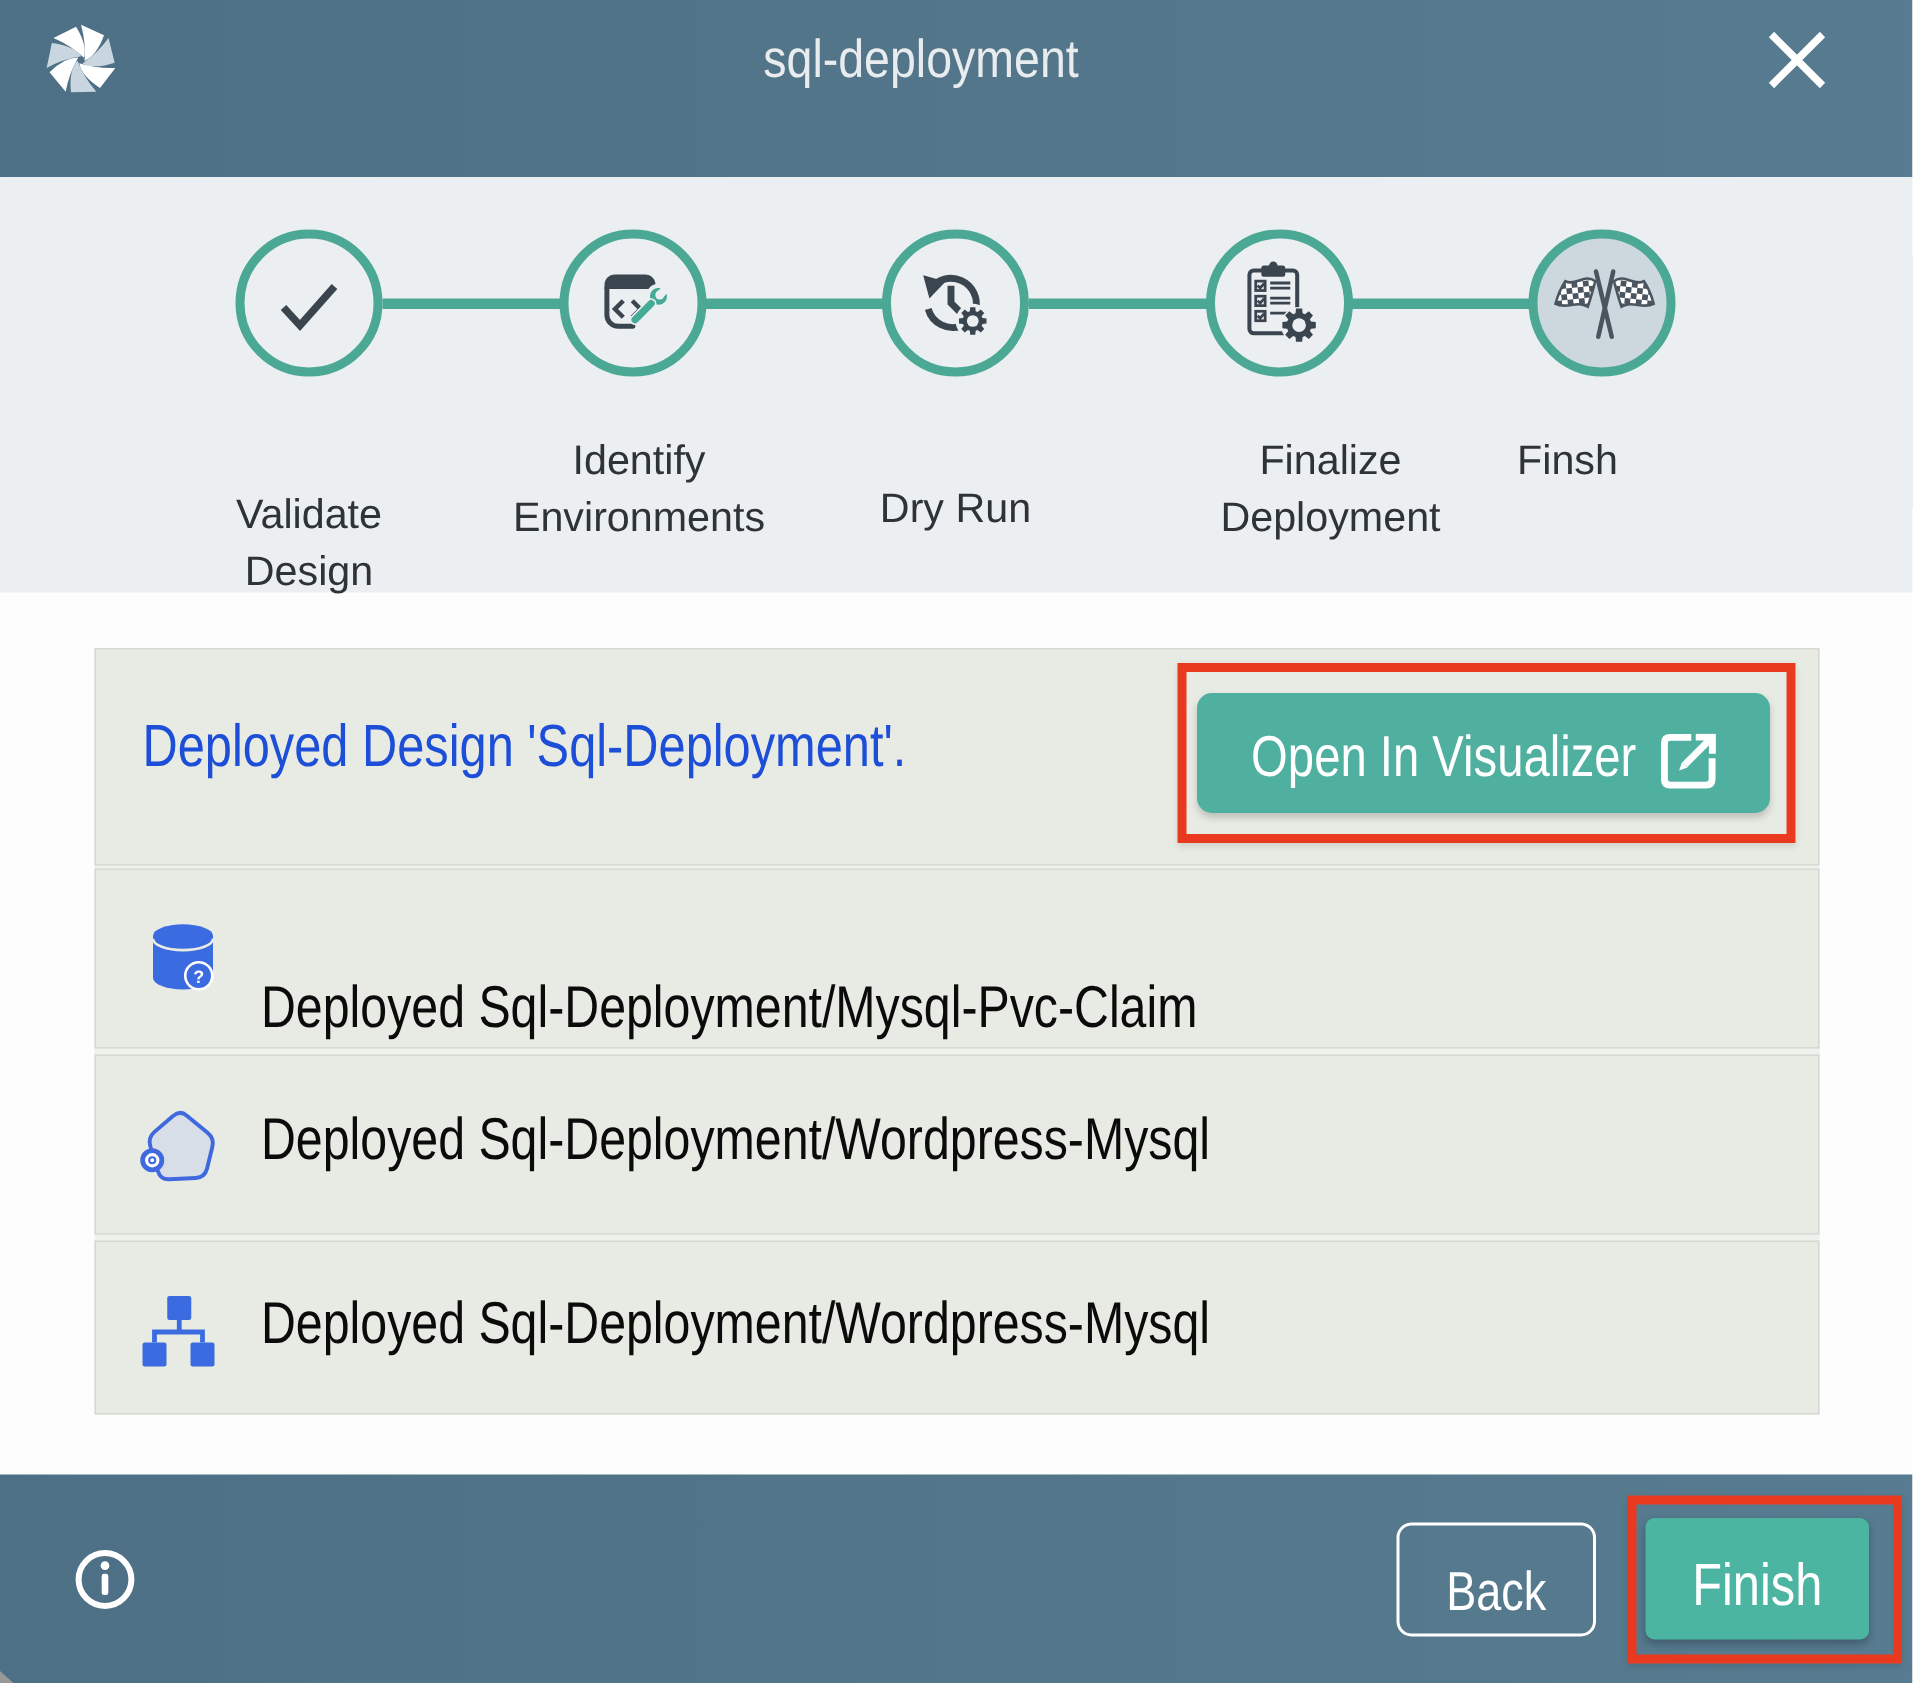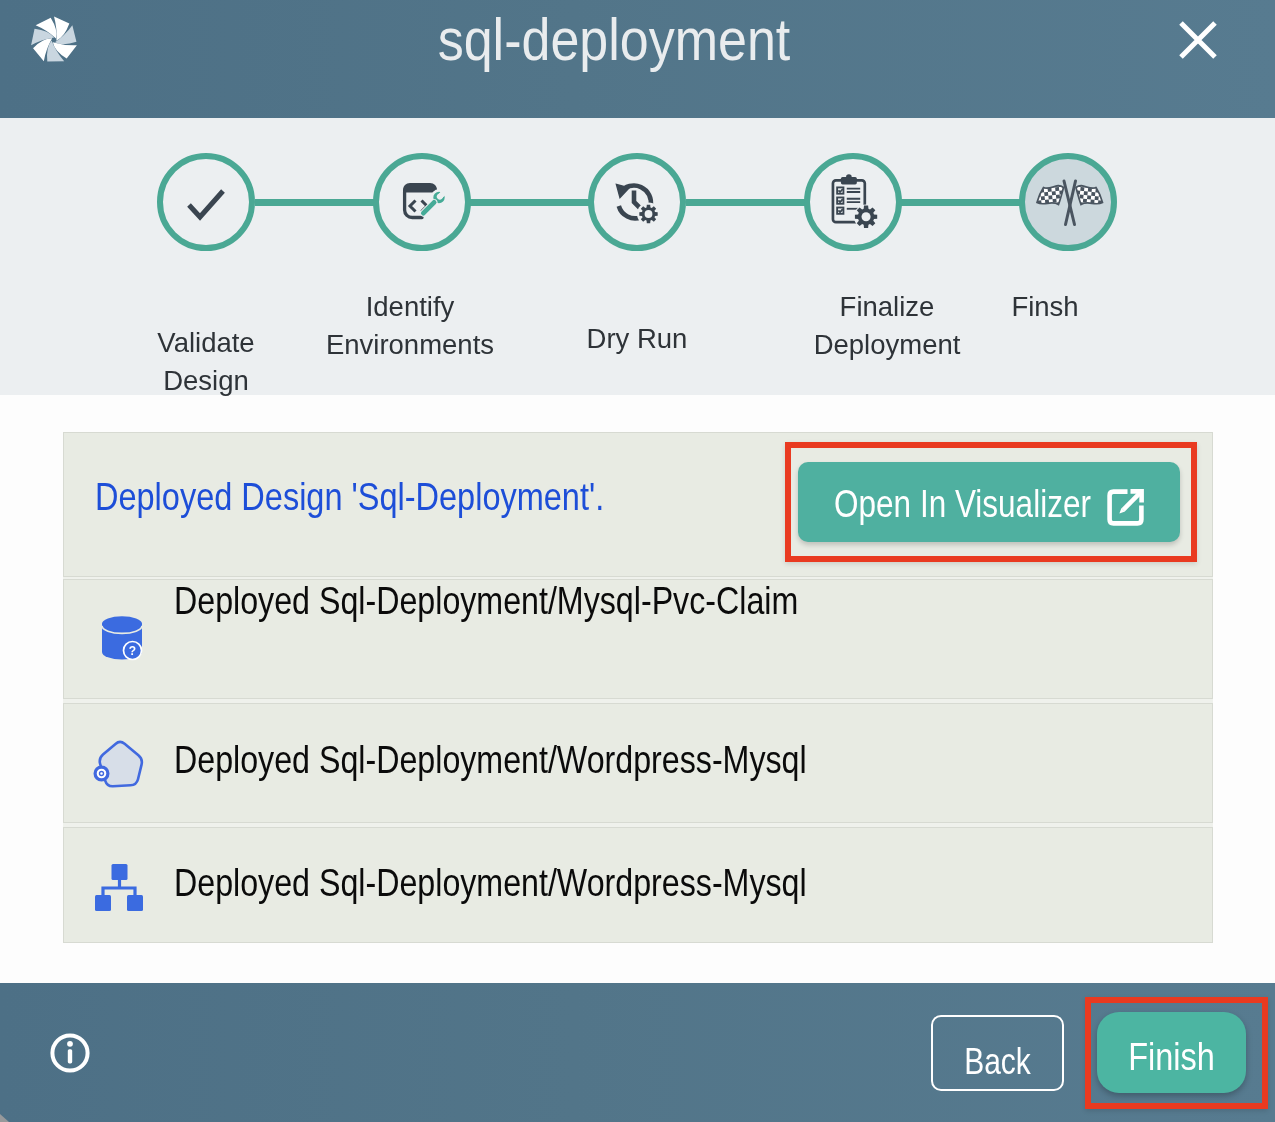--- a/index.html
+++ b/index.html
@@ -11,7 +11,7 @@
 .header { position:absolute; left:0; top:0; width:1275px; height:118px;
   background:linear-gradient(90deg,#4d7086 0%,#527589 45%,#577b90 100%); }
 .title { position:absolute; top:22px; left:0; width:1228px; text-align:center;
-  color:#e9ecee; font-size:52px; line-height:40px; }
+  color:#e9ecee; font-size:31px; line-height:40px; }
 .closex { position:absolute; left:1178px; top:20px; width:40px; height:40px; }
 
 

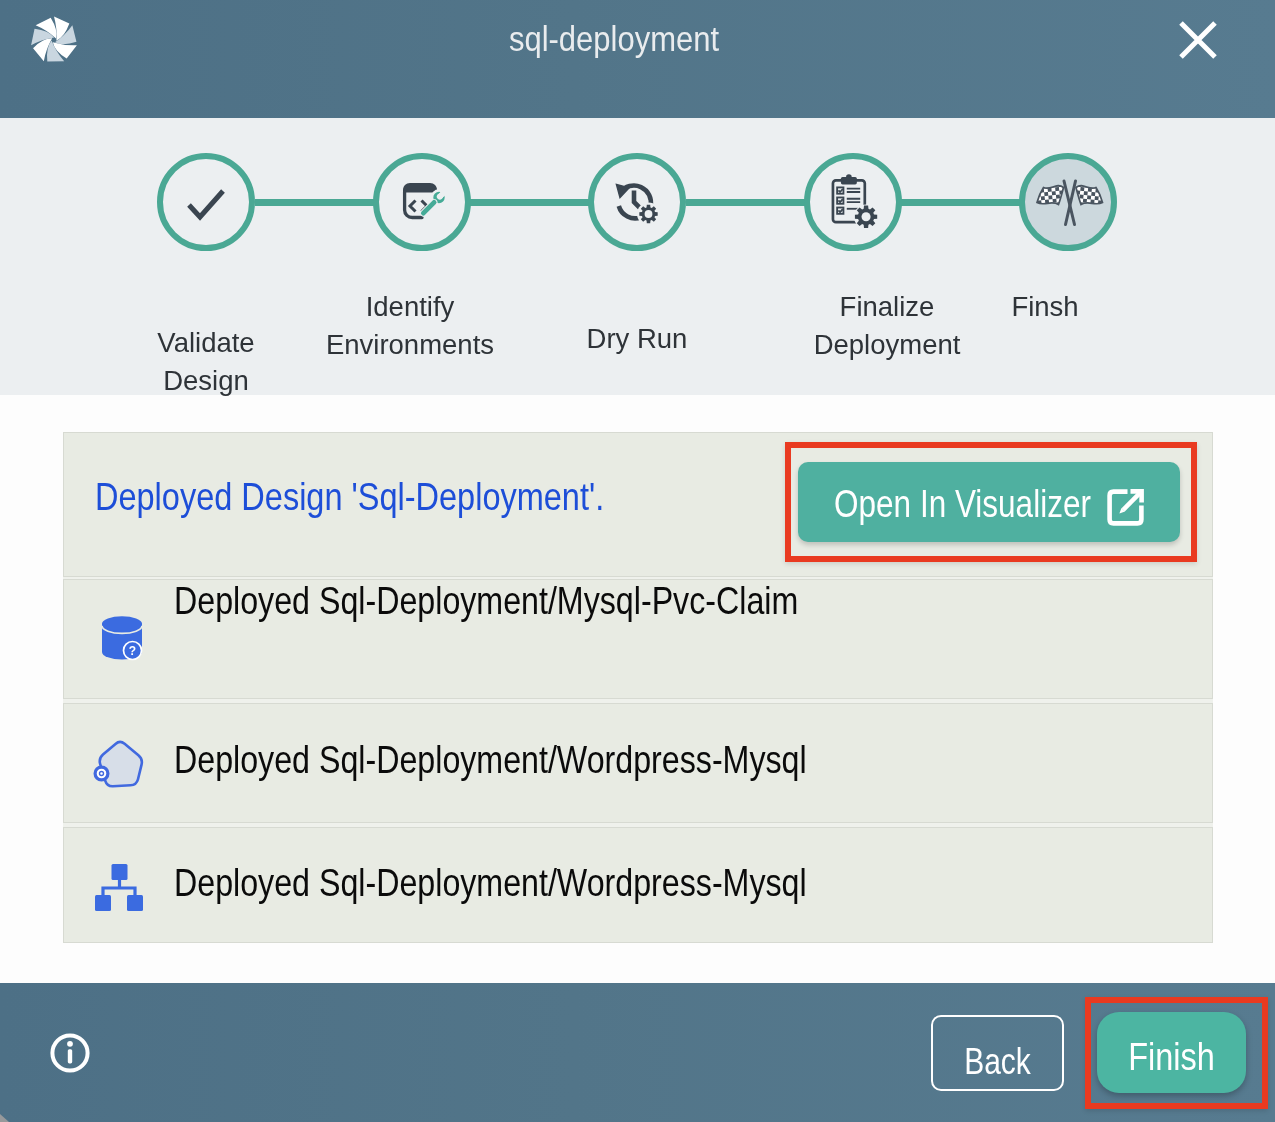--- a/index.html
+++ b/index.html
@@ -81,7 +81,7 @@
 <div class="circle last" style="left:1019px;"></div>
 
 <div class="steplabel" style="left:76px;margin-top:36px;">Validate<br>Design</div>
-<div class="steplabel" style="left:280px;">Identify<br>Environments</div>
+<div class="steplabel" style="left:296px;">Identify<br>Environments</div>
 <div class="steplabel" style="left:507px;margin-top:32px;">Dry Run</div>
 <div class="steplabel" style="left:757px;">Finalize<br>Deployment</div>
 <div class="steplabel" style="left:915px;">Finsh</div>

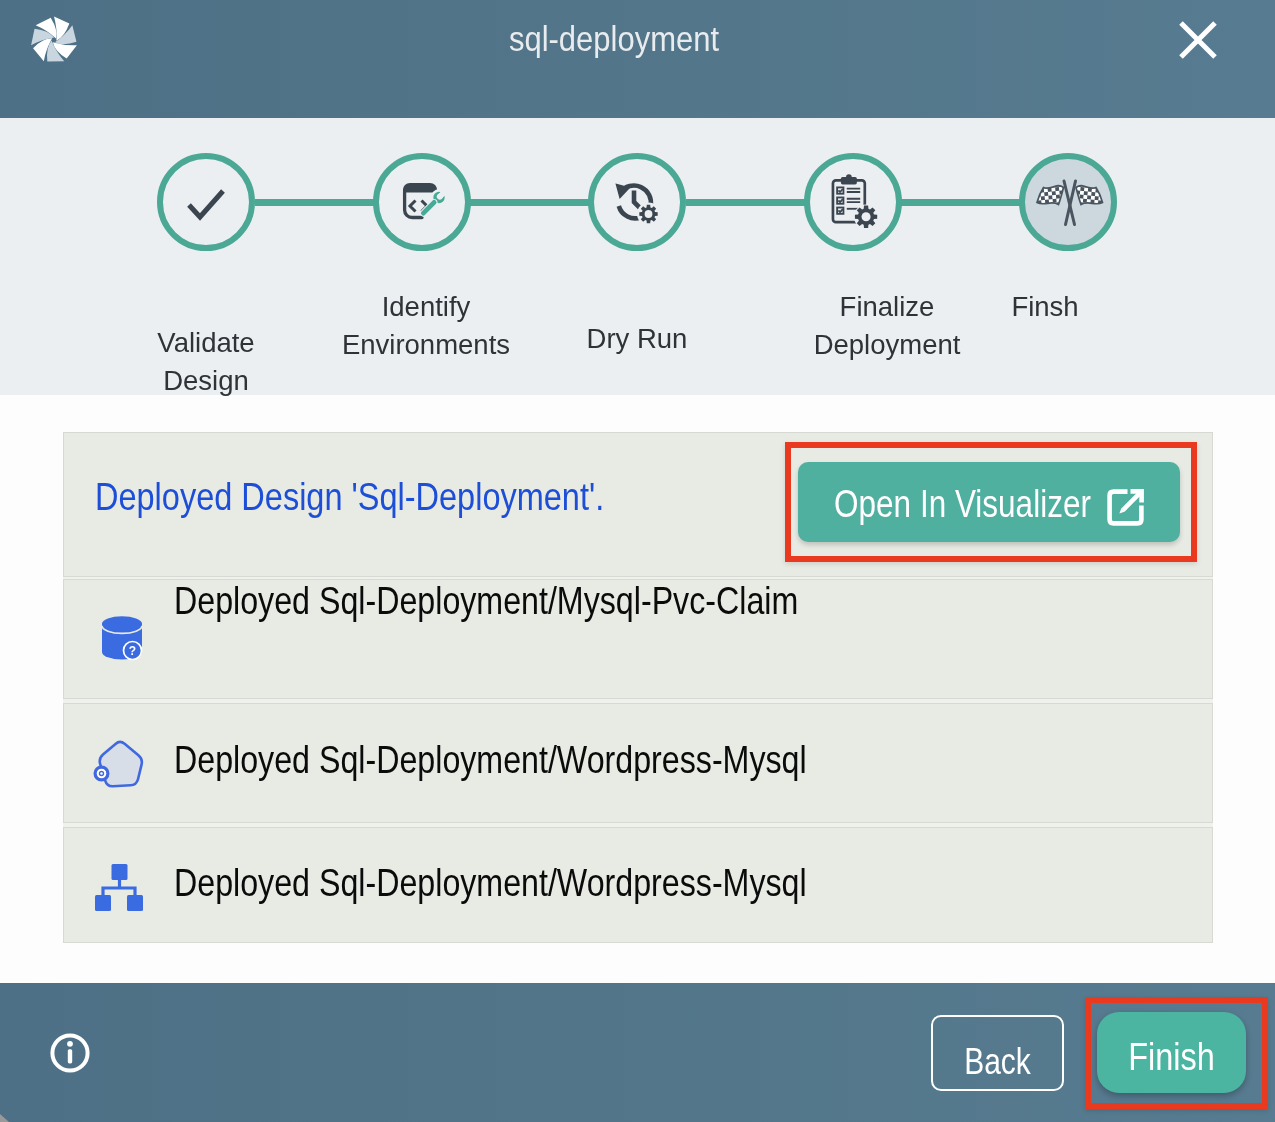--- a/index.html
+++ b/index.html
@@ -192,7 +192,7 @@
 </svg>
 
 <div class="row1text" style="left:95px;top:484px;"><span class="sy">Deployed Design 'Sql-Deployment'.</span></div>
-<div class="rowtext" style="left:174px;top:587px;"><span class="sy">Deployed Sql-Deployment/Mysql-Pvc-Claim</span></div>
+<div class="rowtext" style="left:174px;top:658px;"><span class="sy">Deployed Sql-Deployment/Mysql-Pvc-Claim</span></div>
 <div class="rowtext" style="left:174px;top:746px;"><span class="sy">Deployed Sql-Deployment/Wordpress-Mysql</span></div>
 <div class="rowtext" style="left:174px;top:869px;"><span class="sy">Deployed Sql-Deployment/Wordpress-Mysql</span></div>
 

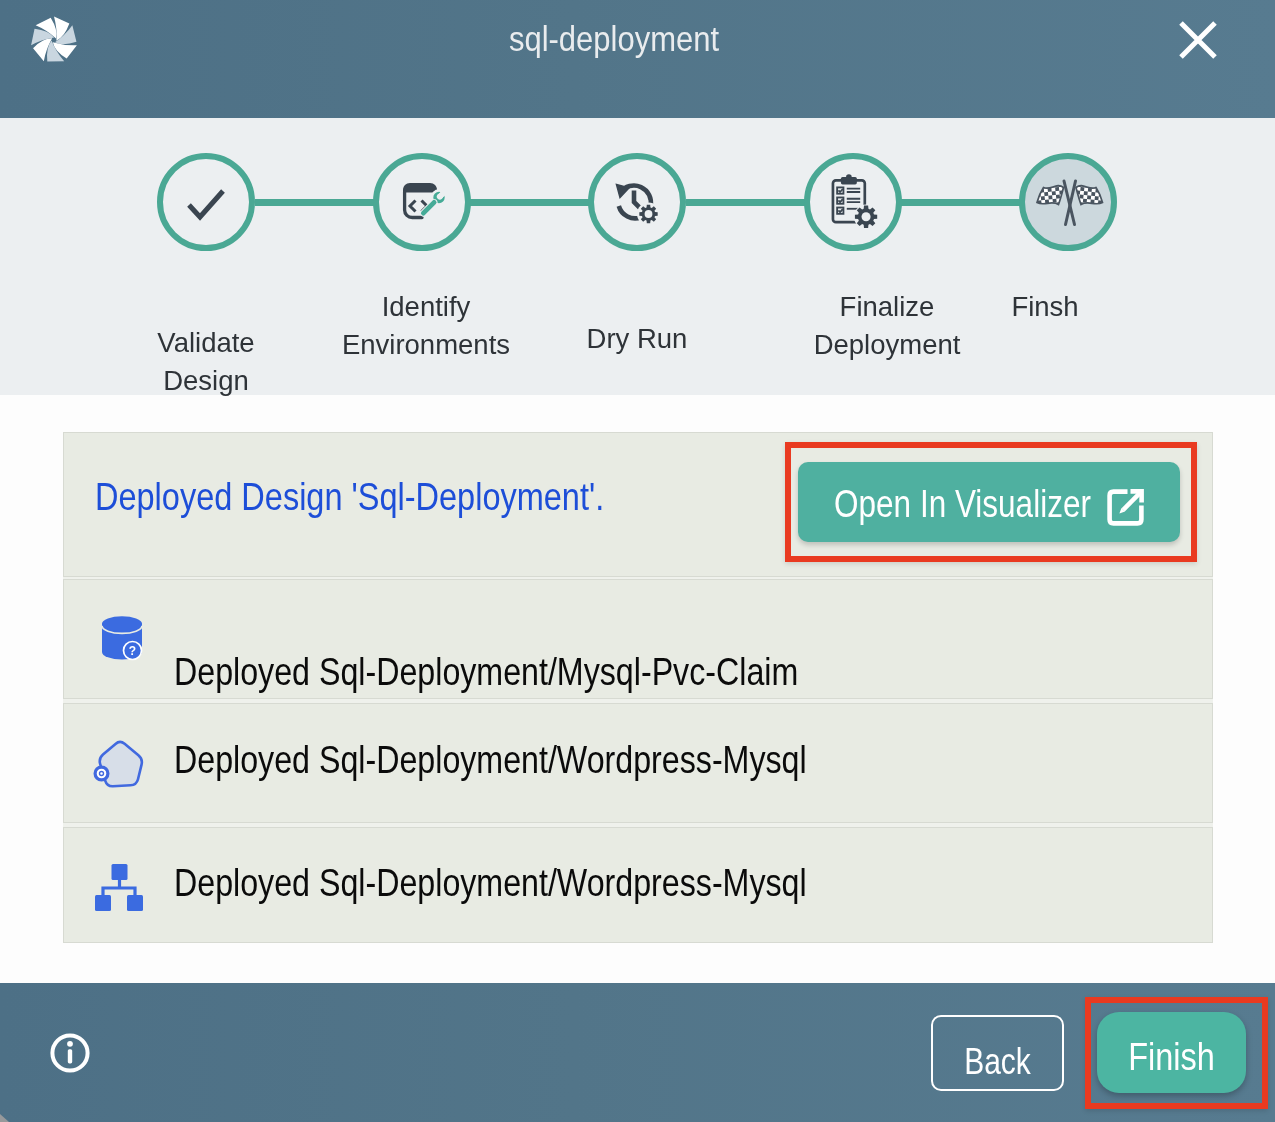--- a/index.html
+++ b/index.html
@@ -44,7 +44,7 @@
   border:2.5px solid #fff; border-radius:10px; color:#fff; font-size:30px;
   display:flex; align-items:center; justify-content:center; }
 .finbtn { position:absolute; left:1097px; top:1012px; width:149px; height:81px; padding-top:13px;
-  background:#4cb5a2; border-radius:22px; color:#fff;
+  background:#4cb5a2; border-radius:6px; color:#fff;
   display:flex; align-items:center; justify-content:center;
   box-shadow:0 3px 6px rgba(0,0,0,0.25); font-size:32.5px; }
 </style>

